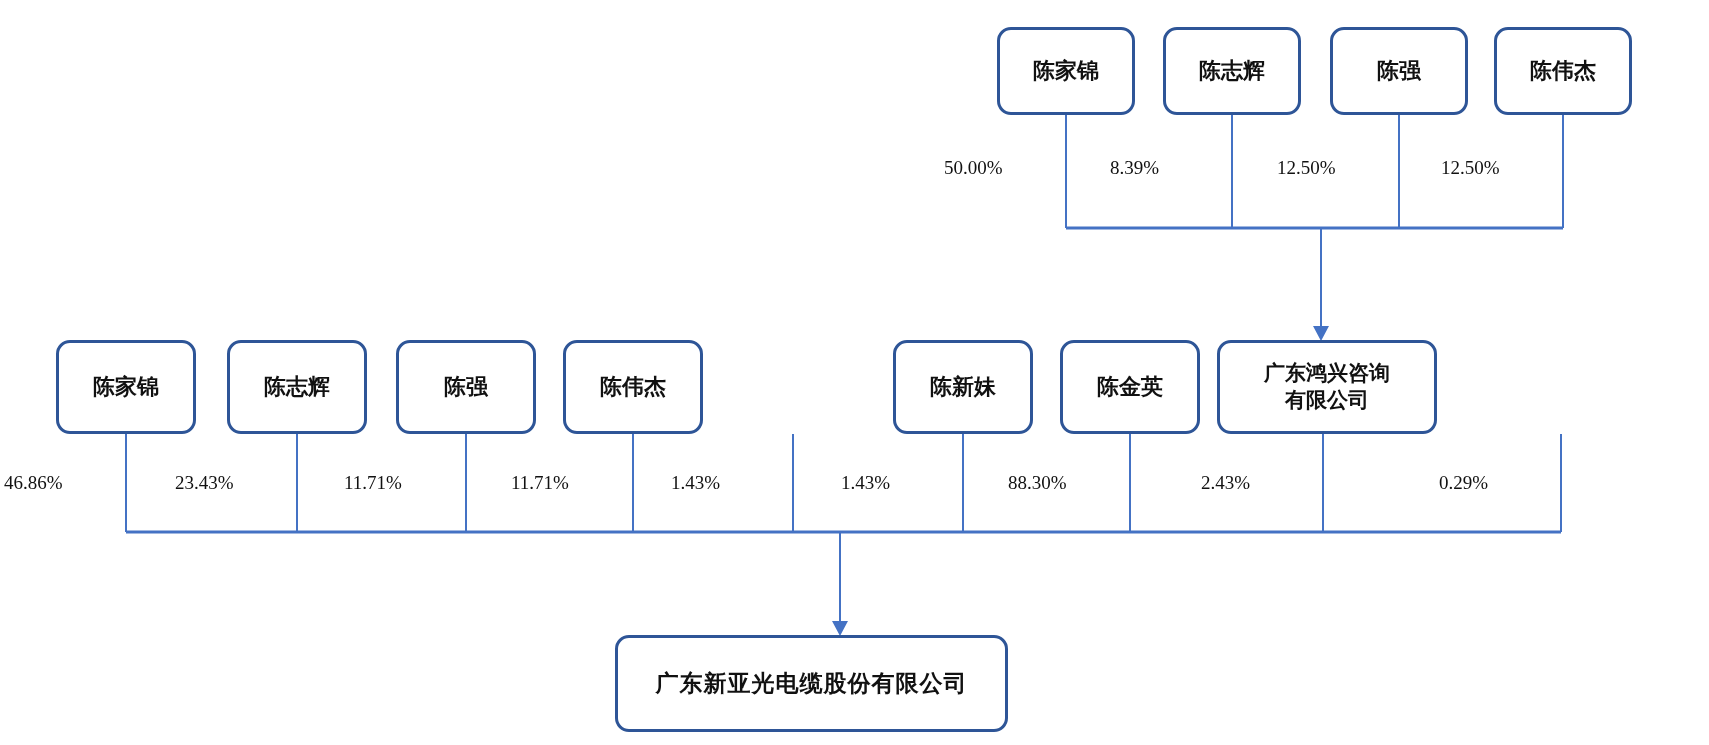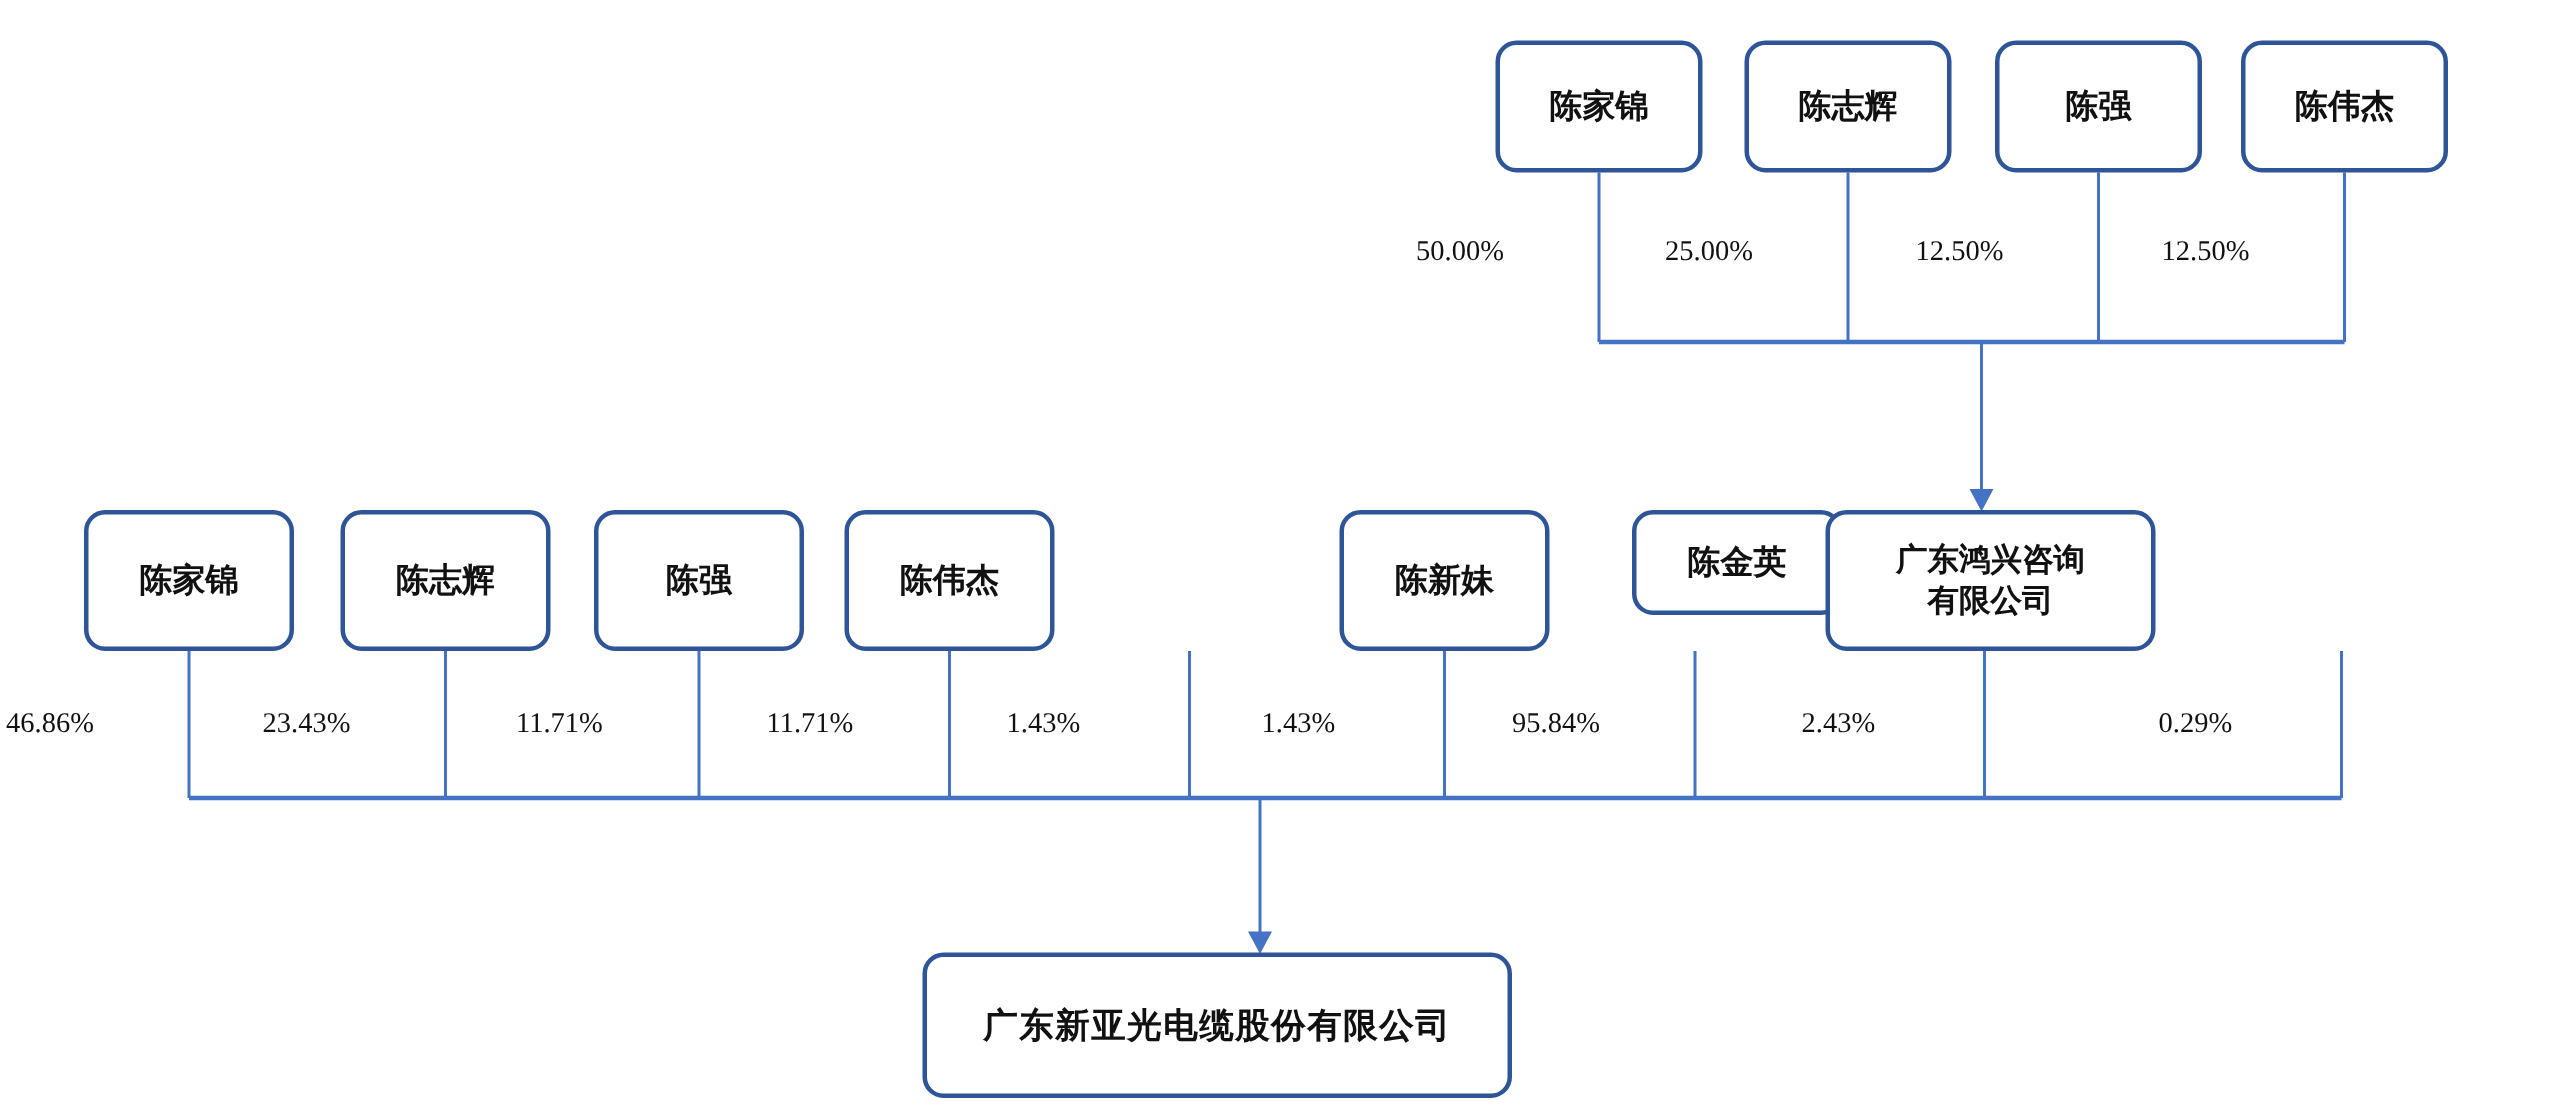--- a/index.html
+++ b/index.html
@@ -76,7 +76,7 @@
   </div>
 
   <div class="pct" style="left:944px;top:157px">50.00%</div>
-  <div class="pct" style="left:1110px;top:157px">25.00%</div>
+  <div class="pct" style="left:1110px;top:157px">8.39%</div>
   <div class="pct" style="left:1277px;top:157px">12.50%</div>
   <div class="pct" style="left:1441px;top:157px">12.50%</div>
 

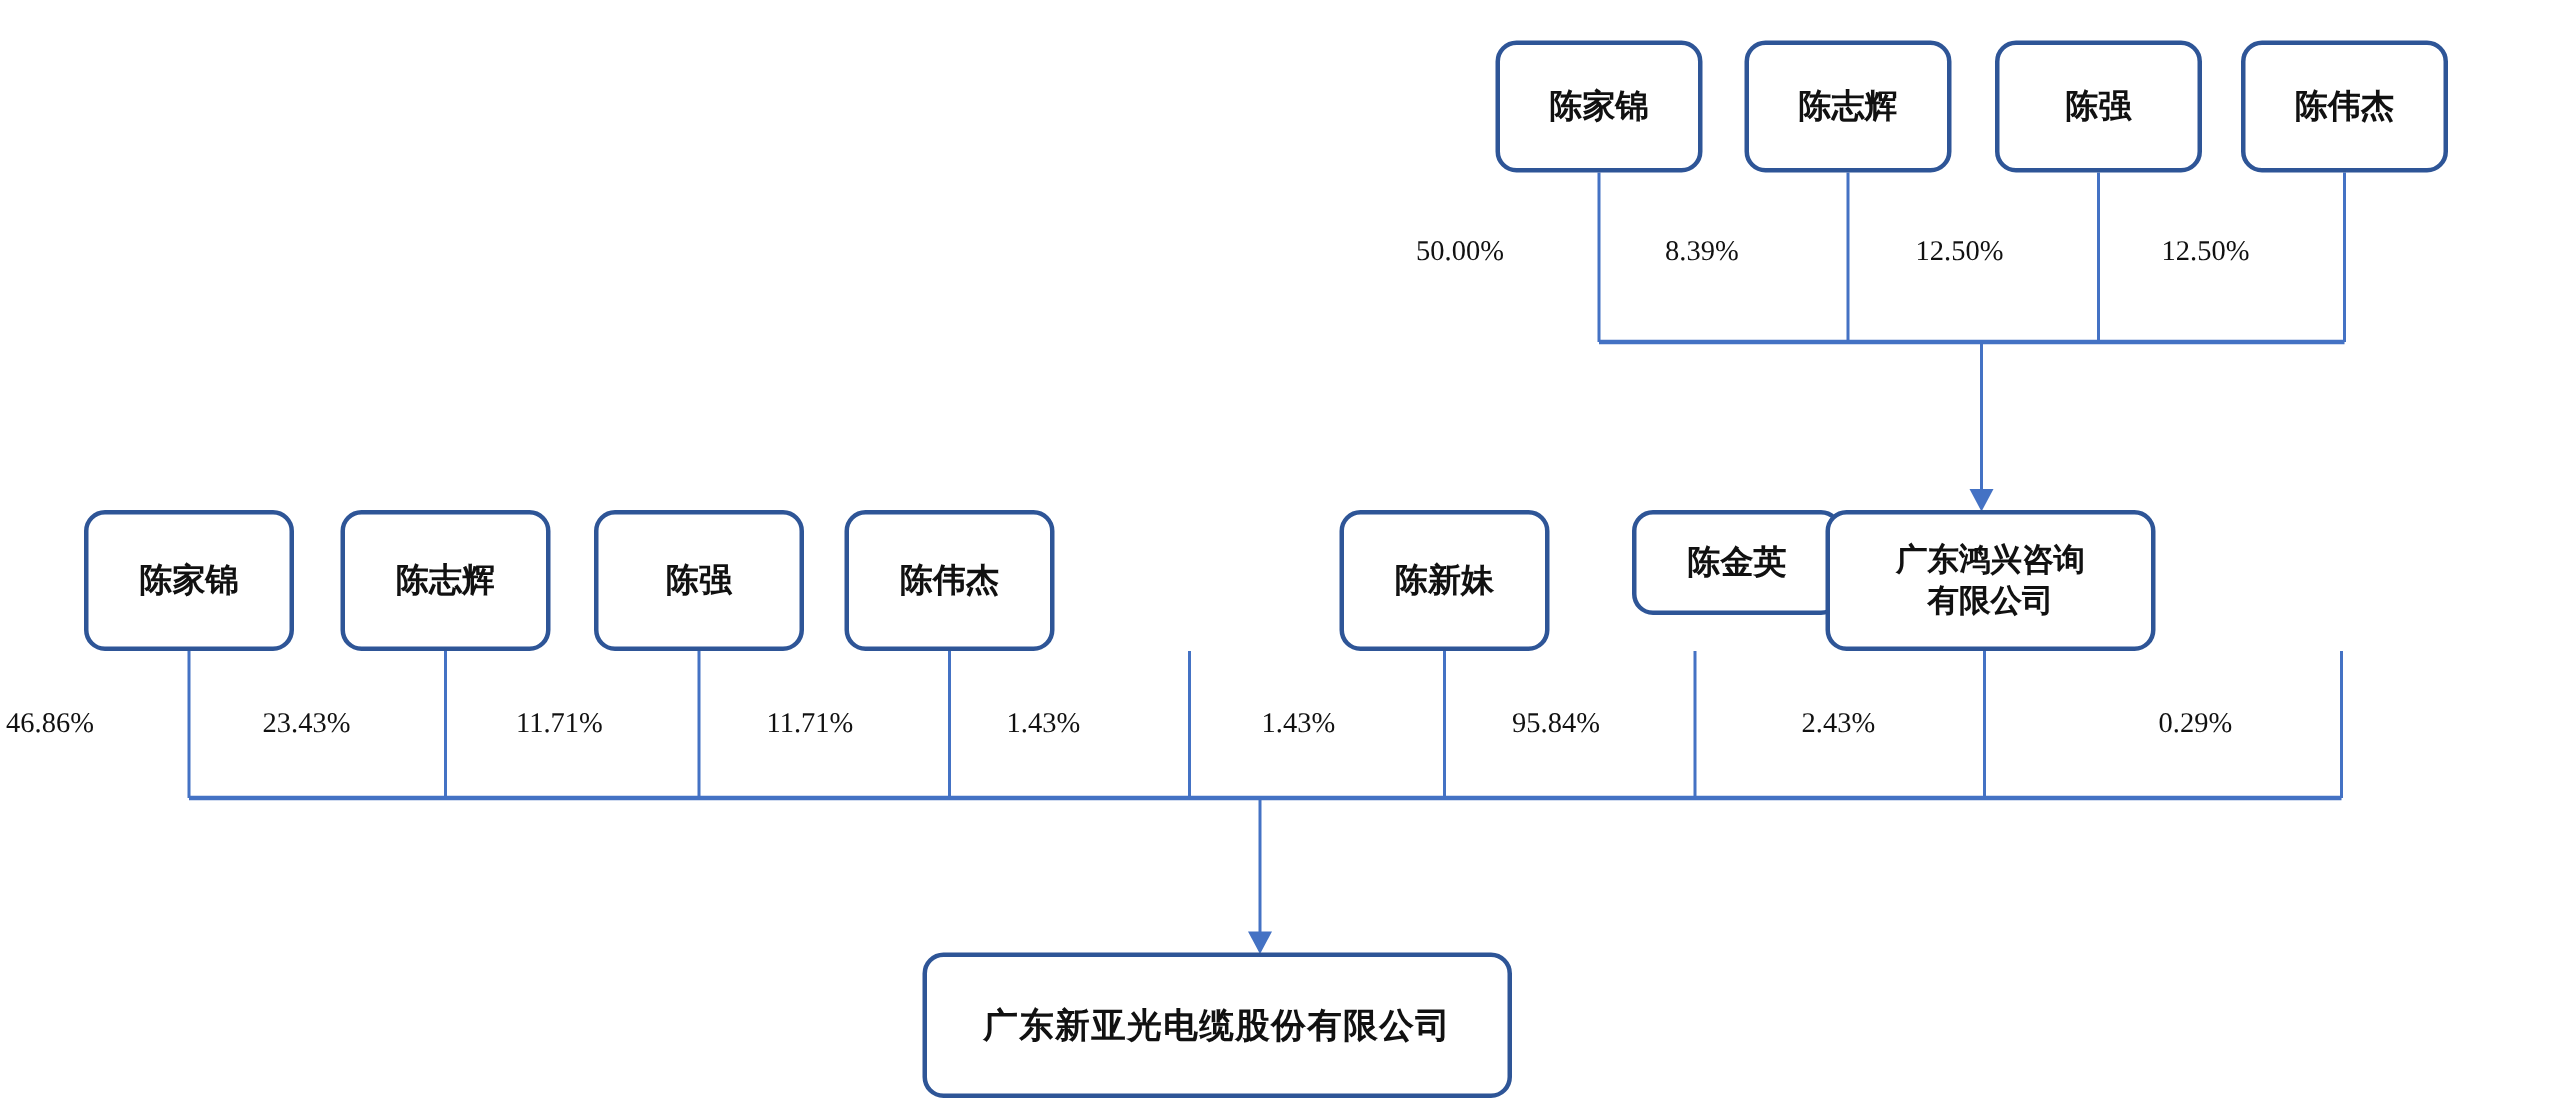--- a/index.html
+++ b/index.html
@@ -95,7 +95,7 @@
   <div class="node" style="left:893px;top:340px;width:140px;height:94px">
     <span class="node-label">陈新妹</span>
   </div>
-  <div class="node" style="left:1088px;top:340px;width:140px;height:70px">
+  <div class="node" style="left:1060px;top:340px;width:140px;height:94px">
     <span class="node-label">陈金英</span>
   </div>
   <div class="node small-text" style="left:1217px;top:340px;width:220px;height:94px">

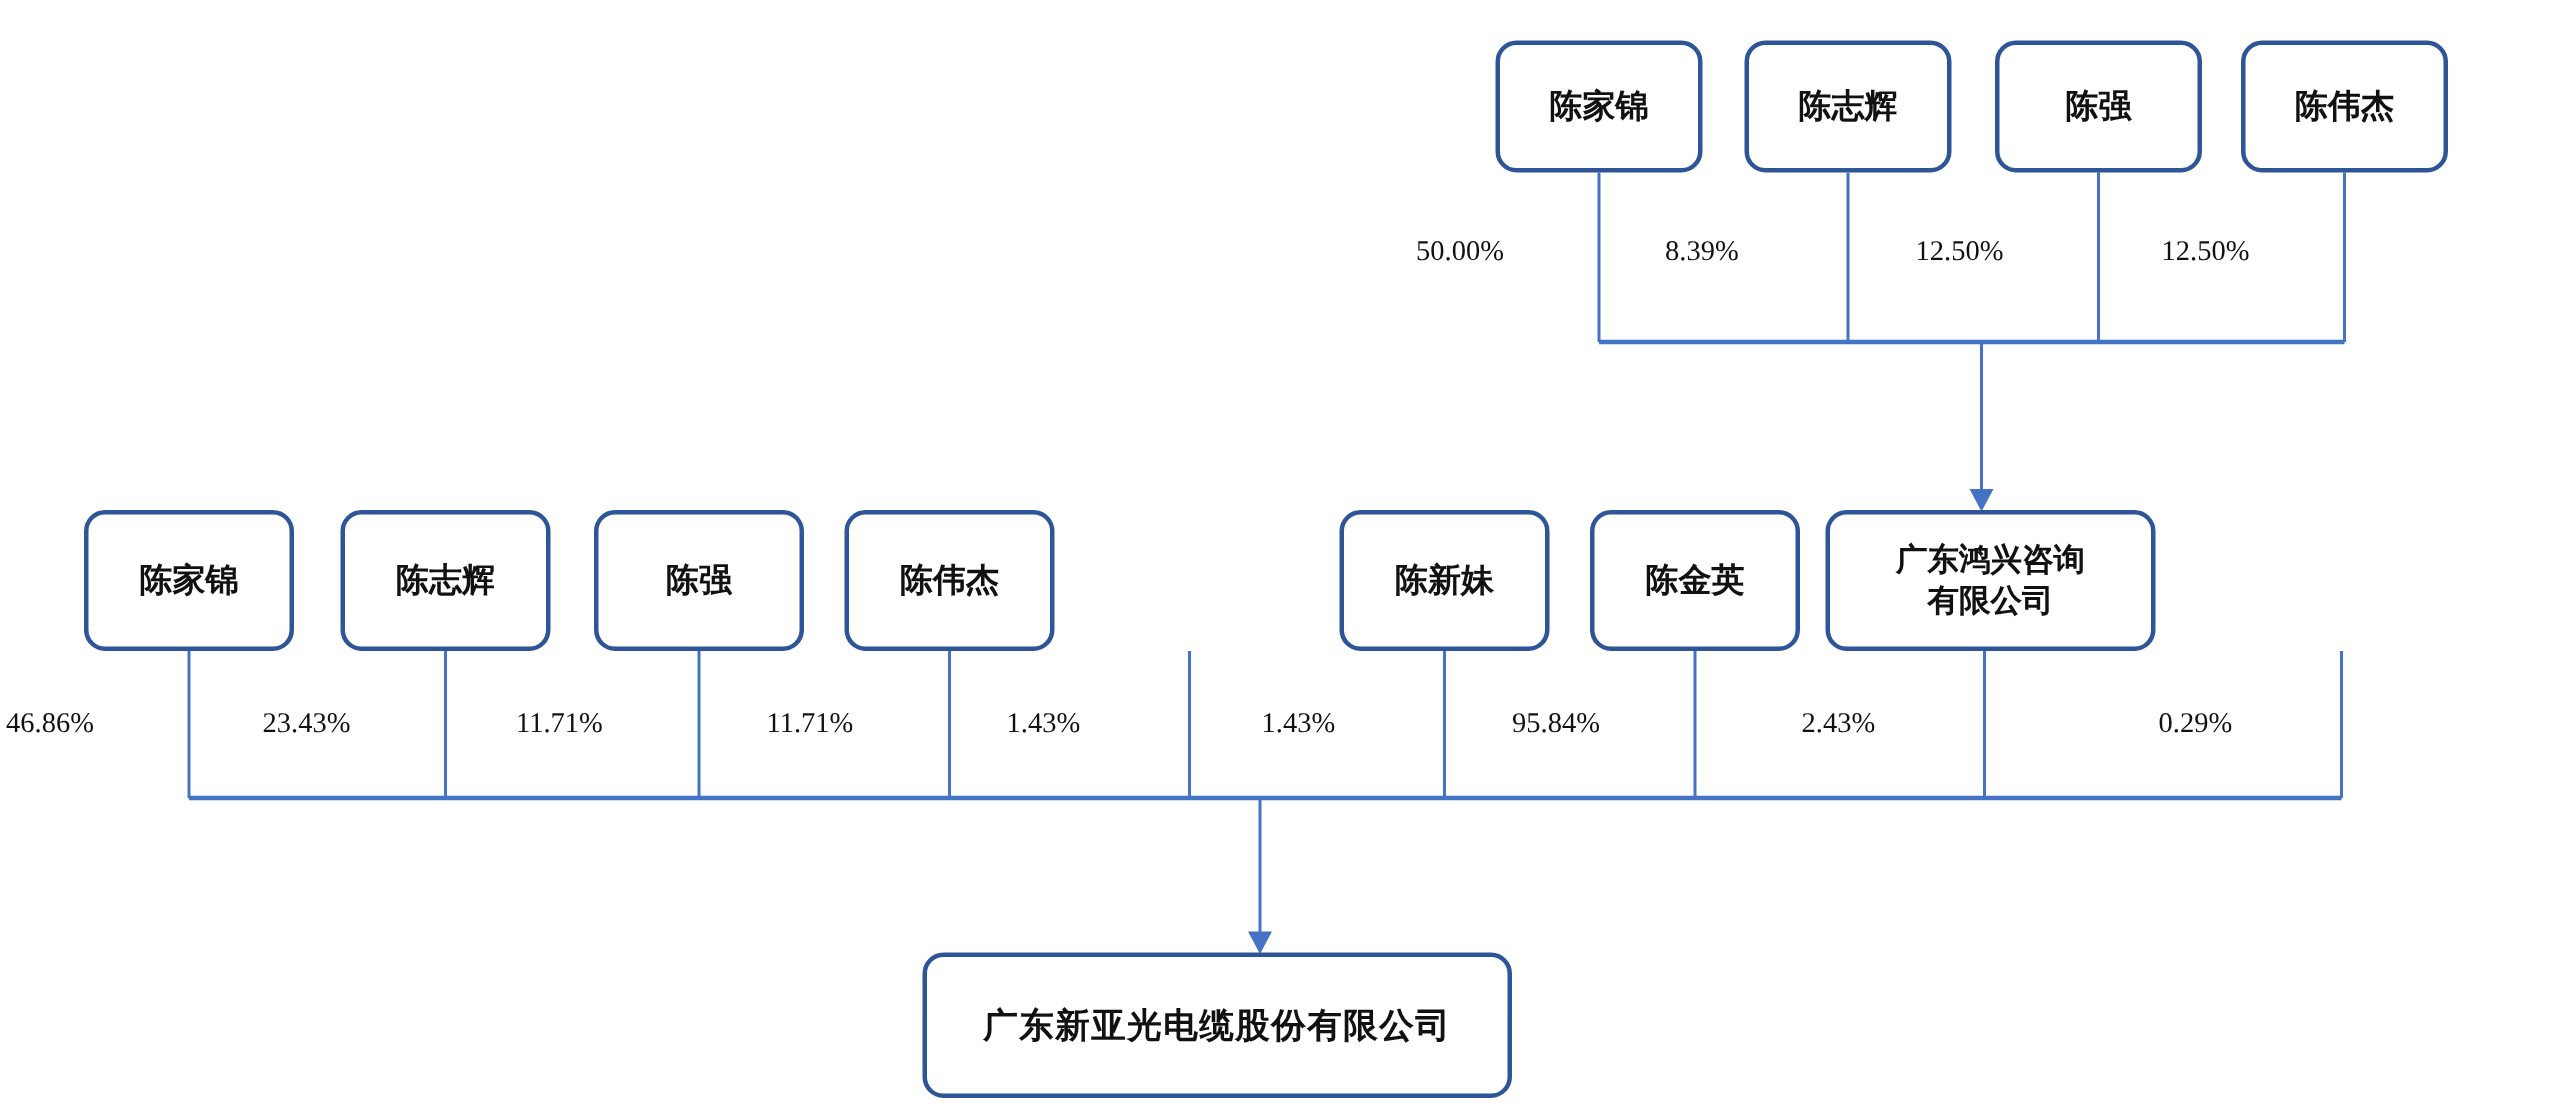--- a/index.html
+++ b/index.html
@@ -109,7 +109,7 @@
   <div class="pct" style="left:511px;top:472px">11.71%</div>
   <div class="pct" style="left:671px;top:472px">1.43%</div>
   <div class="pct" style="left:841px;top:472px">1.43%</div>
-  <div class="pct" style="left:1008px;top:472px">95.84%</div>
+  <div class="pct" style="left:1008px;top:472px">88.30%</div>
   <div class="pct" style="left:1201px;top:472px">2.43%</div>
   <div class="pct" style="left:1439px;top:472px">0.29%</div>
 

